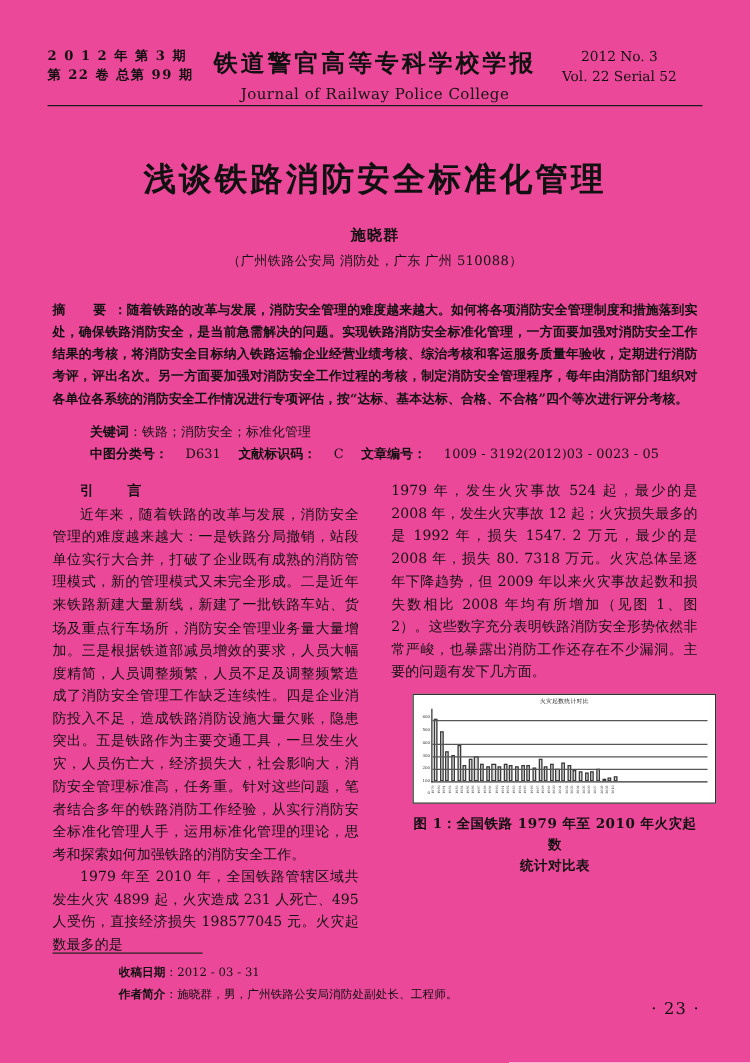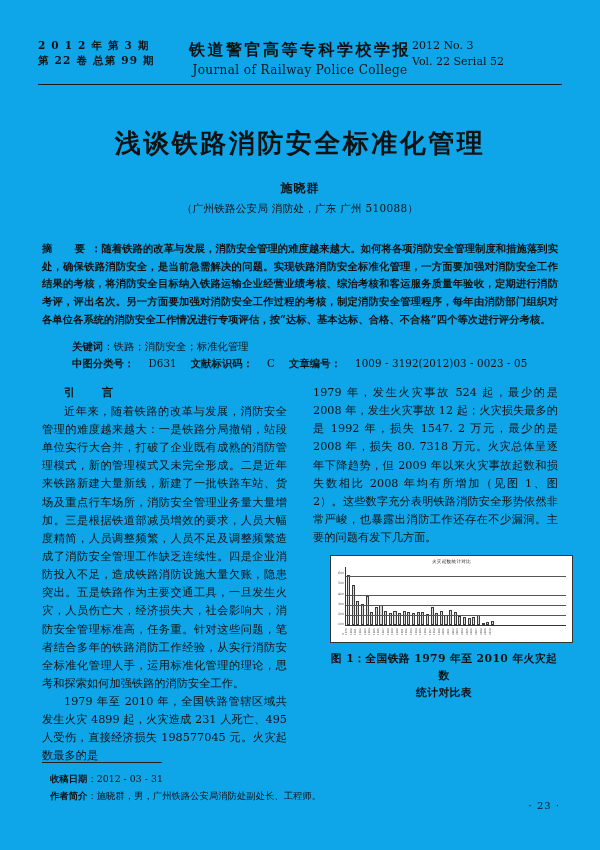--- a/index.html
+++ b/index.html
@@ -21,7 +21,7 @@
     left: 0; top: 0;
     width: 600px;
     height: 850px;
-    background: #0ea5e9;
+    background: #ec4899;
   }
 
   

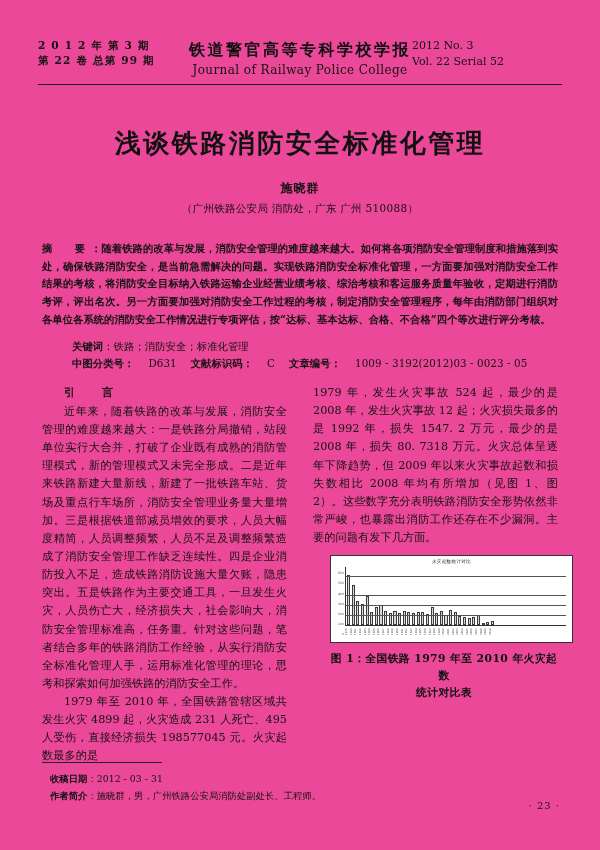--- a/index.html
+++ b/index.html
@@ -47,7 +47,7 @@
   }
   .mh-journal-cn {
     font-weight: bold;
-    font-size: 16px;
+    font-size: 19px;
     letter-spacing: 2.5px;
     white-space: nowrap;
   }

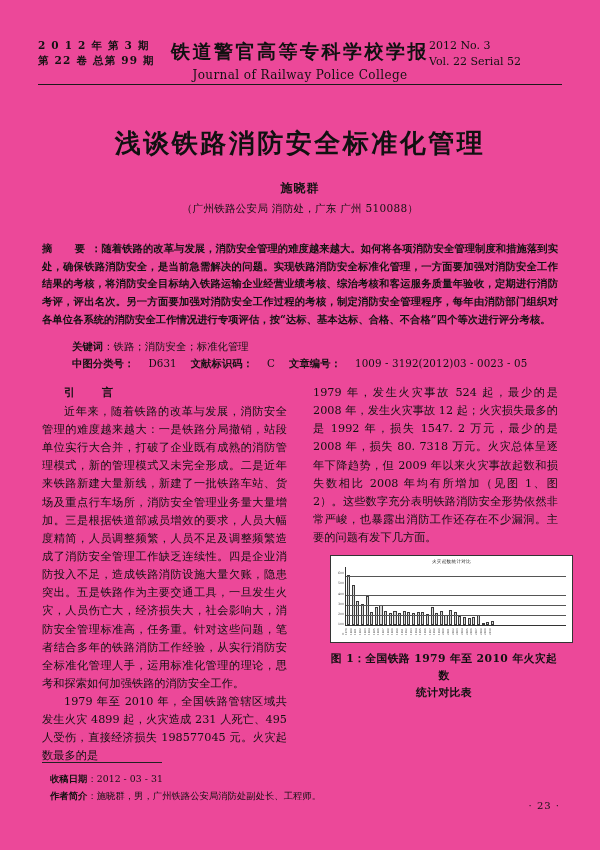--- a/index.html
+++ b/index.html
@@ -36,7 +36,7 @@
   .mast-col { line-height: 1.45; }
   .mast-left { text-align: left; width: 150px; }
   .mast-center { text-align: center; flex: 1; }
-  .mast-right { text-align: left; width: 150px; }
+  .mast-right { text-align: center; width: 150px; }
 
   .mh-cn {
     font-family: "DejaVu Serif", "Liberation Serif", serif;

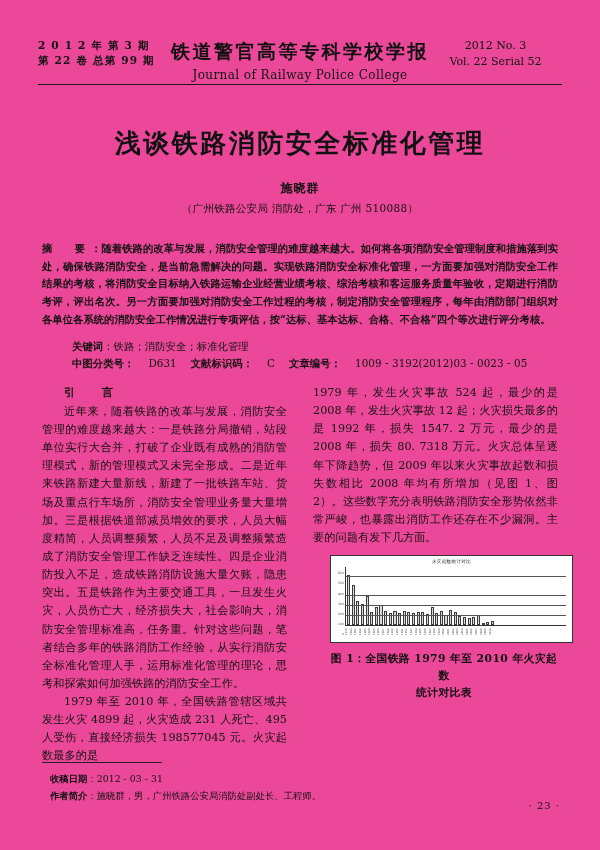--- a/index.html
+++ b/index.html
@@ -264,7 +264,7 @@
     line-height: 1.85;
     letter-spacing: 0.05px;
   }
-  .footnotes .lbl { font-weight: bold; }
+  .footnotes .lbl { font-weight: bold; margin-left: 45px; }
   .pagenum {
     position: absolute;
     right: 40px;

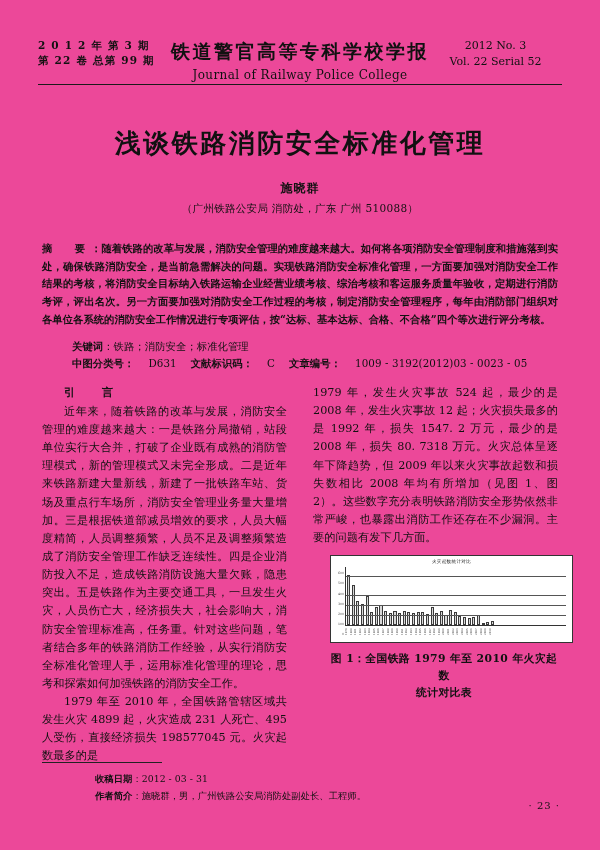--- a/index.html
+++ b/index.html
@@ -269,7 +269,7 @@
     position: absolute;
     right: 40px;
     top: 800px;
-    font-size: 10px;
+    font-size: 13px;
     letter-spacing: 1px;
   }
 </style>

